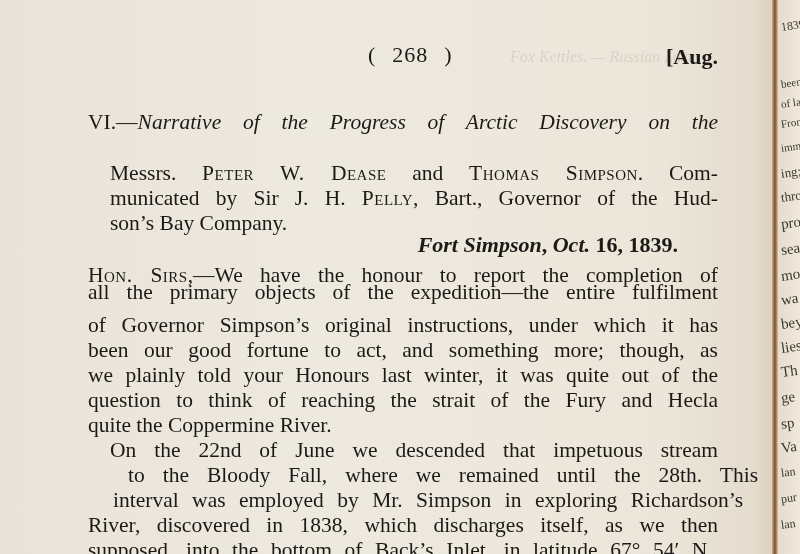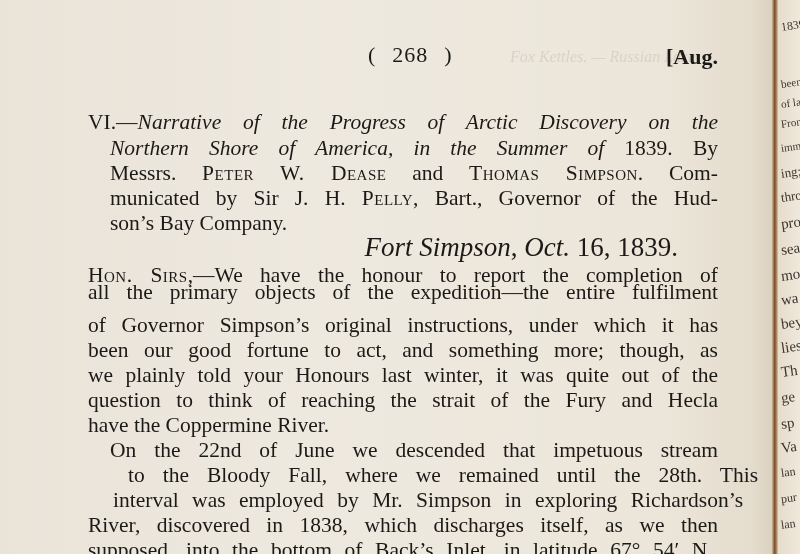--- a/index.html
+++ b/index.html
@@ -66,7 +66,6 @@
   <div class="header-month">[Aug.</div>
 
   <div class="line" style="top:110px;"><span>VI.—</span><span class="it">Narrative of the Progress of Arctic Discovery on the</span></div>
-  <div class="line ind" style="top:136px;"><span class="it">Northern Shore of America, in the Summer of</span><span> 1839.</span> <span>By</span></div>
   <div class="line ind" style="top:161px;"><span>Messrs. </span><span class="sc">Peter W. Dease</span><span> and </span><span class="sc">Thomas Simpson</span><span>.  Com-</span></div>
   <div class="line ind" style="top:186px;"><span>municated by Sir J. H. </span><span class="sc">Pelly</span><span>, Bart.,  Governor of the Hud-</span></div>
   <div class="line ind last" style="top:211px;">son’s Bay Company.</div>

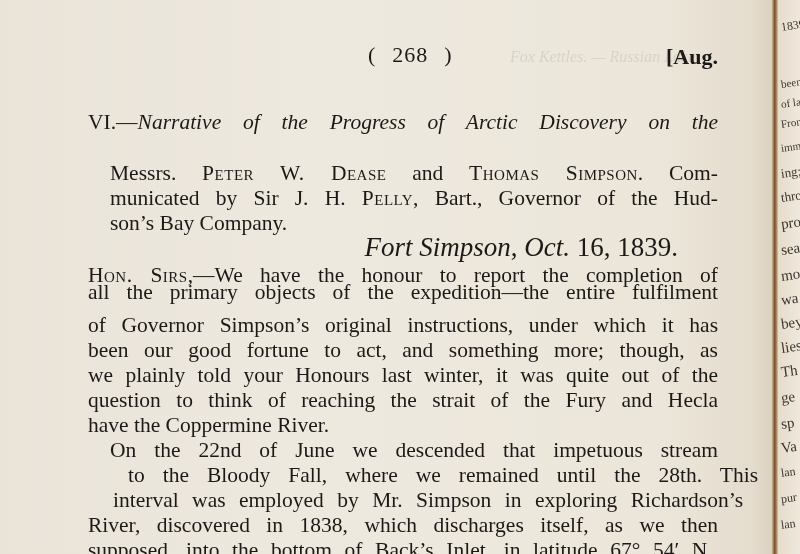--- a/index.html
+++ b/index.html
@@ -50,7 +50,7 @@
   .sc { font-variant:small-caps; letter-spacing:0.5px;margin-top:48px; }
   .dateline {
     position:absolute; top:232px; right:98px;
-    font-family:"Liberation Serif", serif; font-size:27px;
+    font-family:"Liberation Serif", serif; font-size:22px;font-weight:bold;
   }
 </style>
 </head>

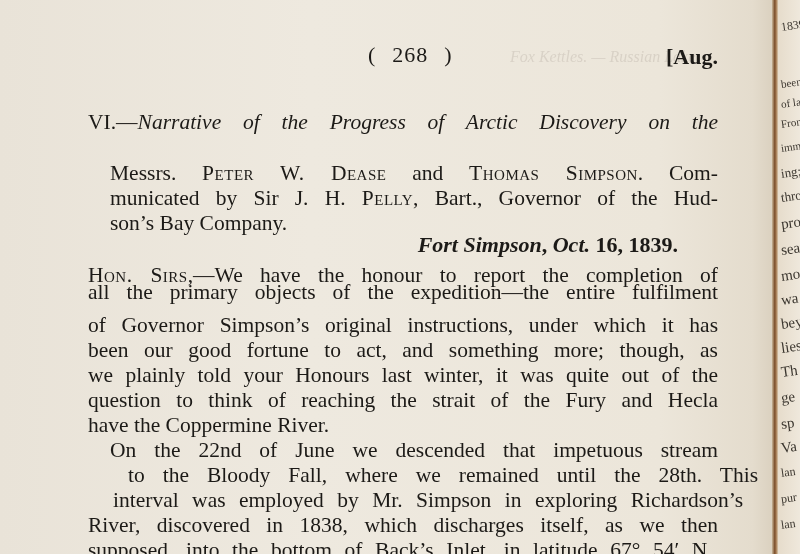--- a/index.html
+++ b/index.html
@@ -78,7 +78,7 @@
   <div class="line" style="top:338px;">been our good fortune to act, and something more; though, as</div>
   <div class="line" style="top:363px;">we plainly told your Honours last winter, it was quite out of the</div>
   <div class="line" style="top:388px;">question to think of reaching the strait of the Fury and Hecla</div>
-  <div class="line last" style="top:413px;">have the Coppermine River.</div>
+  <div class="line last" style="top:413px;">quite the Coppermine River.</div>
   <div class="line ind" style="top:438px;">On the 22nd of June we descended that impetuous stream</div>
   <div class="line" style="top:463px;margin-left:40px;">to the Bloody Fall, where we remained until the 28th.  This</div>
   <div class="line" style="top:488px;margin-left:25px;">interval was employed by Mr. Simpson in exploring Richardson’s</div>

